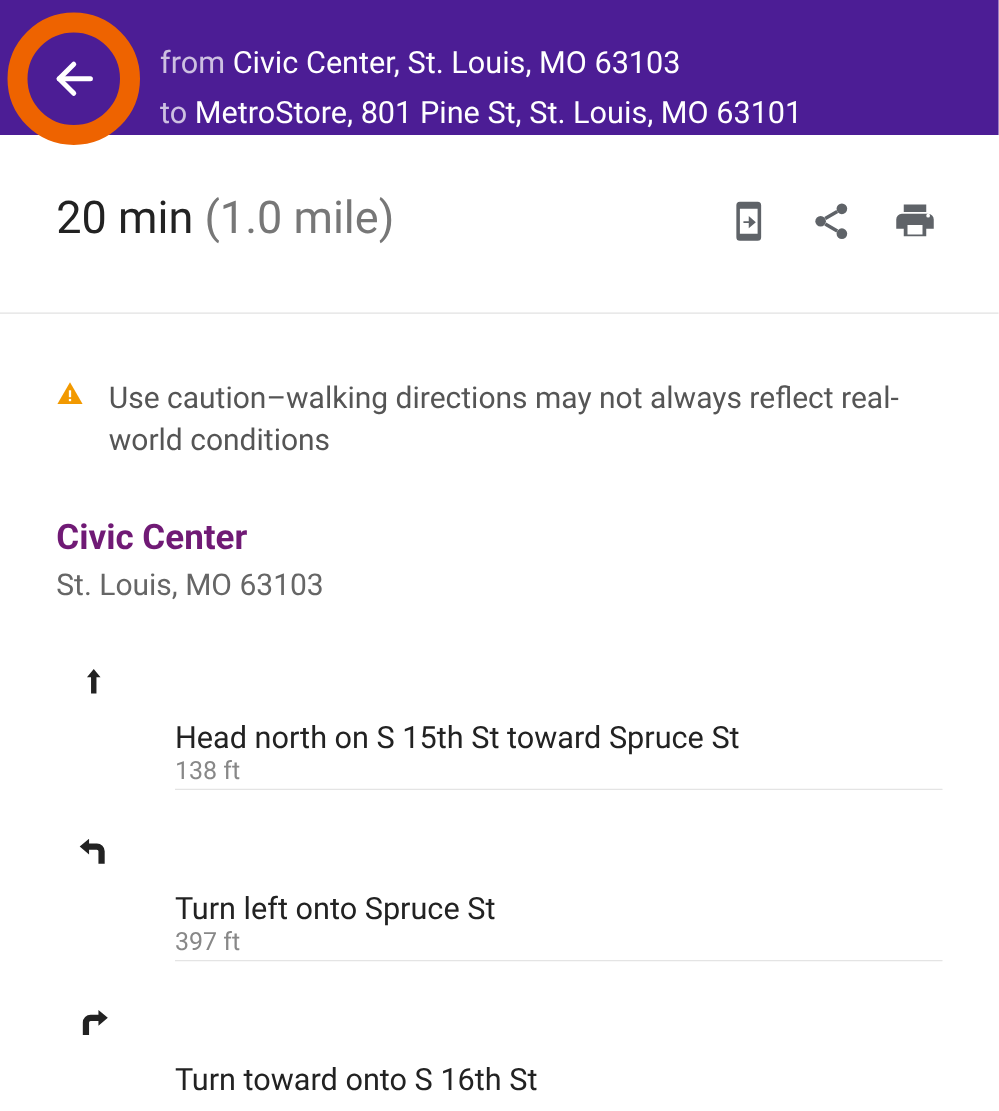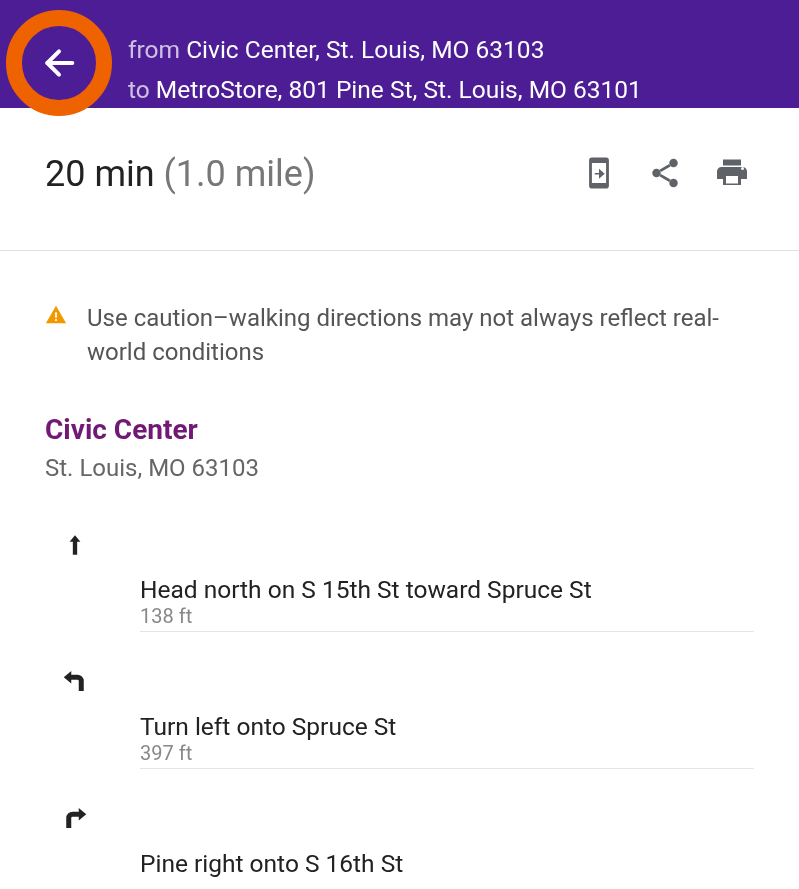--- a/index.html
+++ b/index.html
@@ -37,7 +37,7 @@
   .summary {
     padding: 45px 49px 25px 45px;
     display: flex;
-    align-items: flex-start;
+    align-items: flex-end;
   }
   .summary-left { flex: 1; }
   .summary-title {

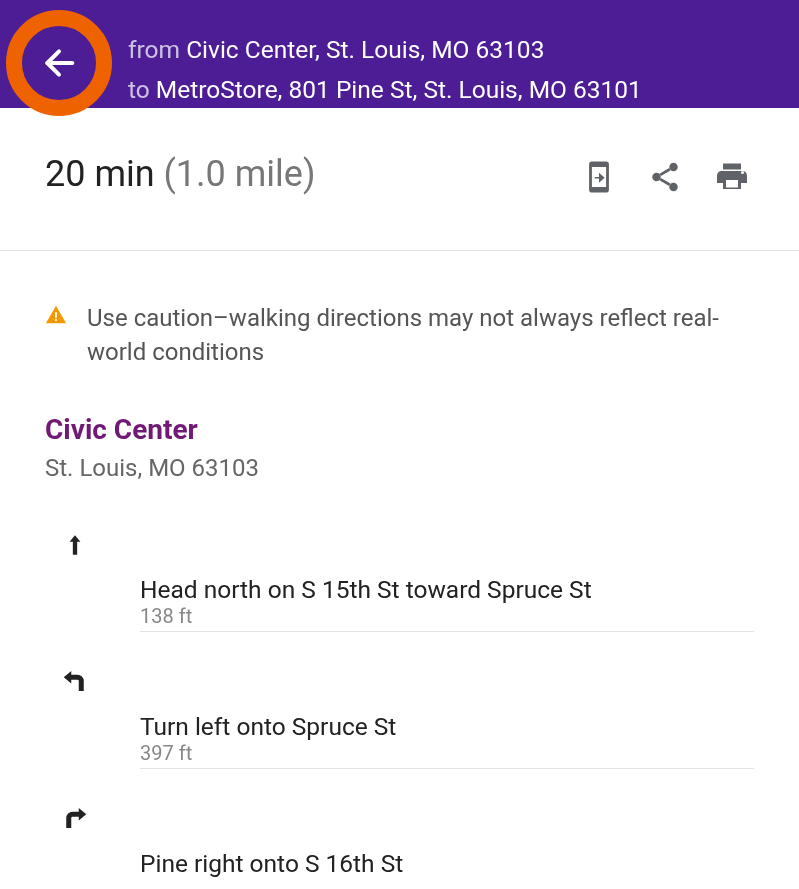--- a/index.html
+++ b/index.html
@@ -217,7 +217,7 @@
             <path d="M15 4l6 5-6 5v-3h-5a1 1 0 0 0-1 1v8H5v-8a5 5 0 0 1 5-5h5V4z"></path>
           </svg></div>
         <div class="step-body">
-          <div class="step-text">Pine right onto S 16th St</div>
+          <div class="step-text">Turn toward onto S 16th St</div>
         </div>
       </div>
     </div>

